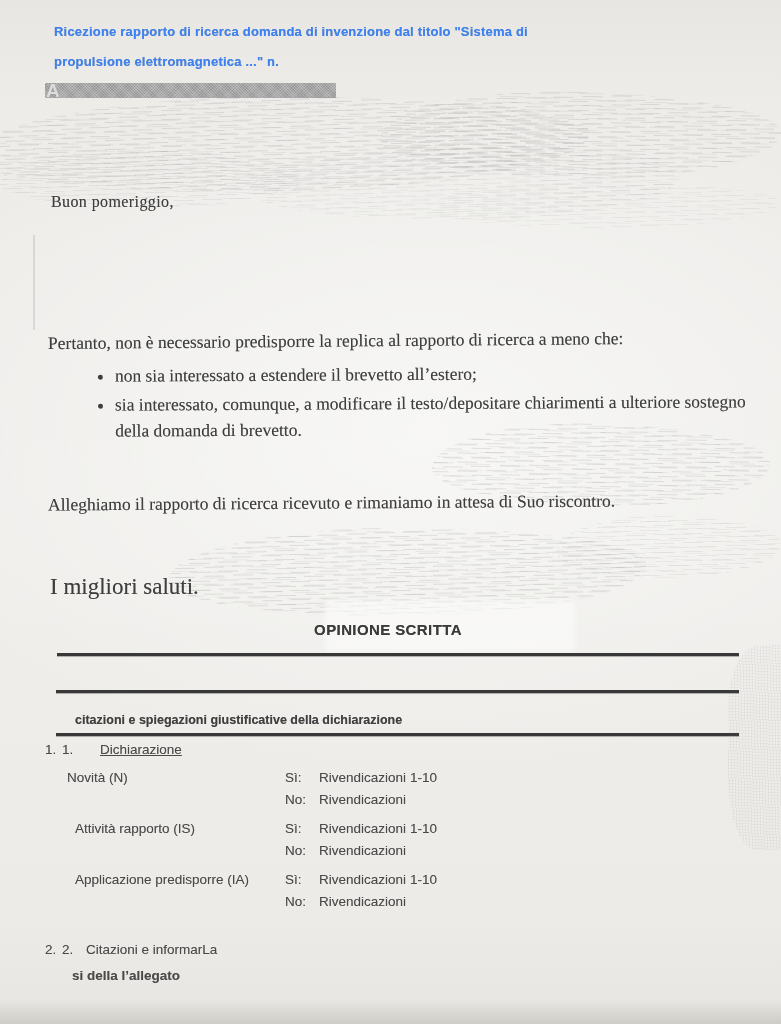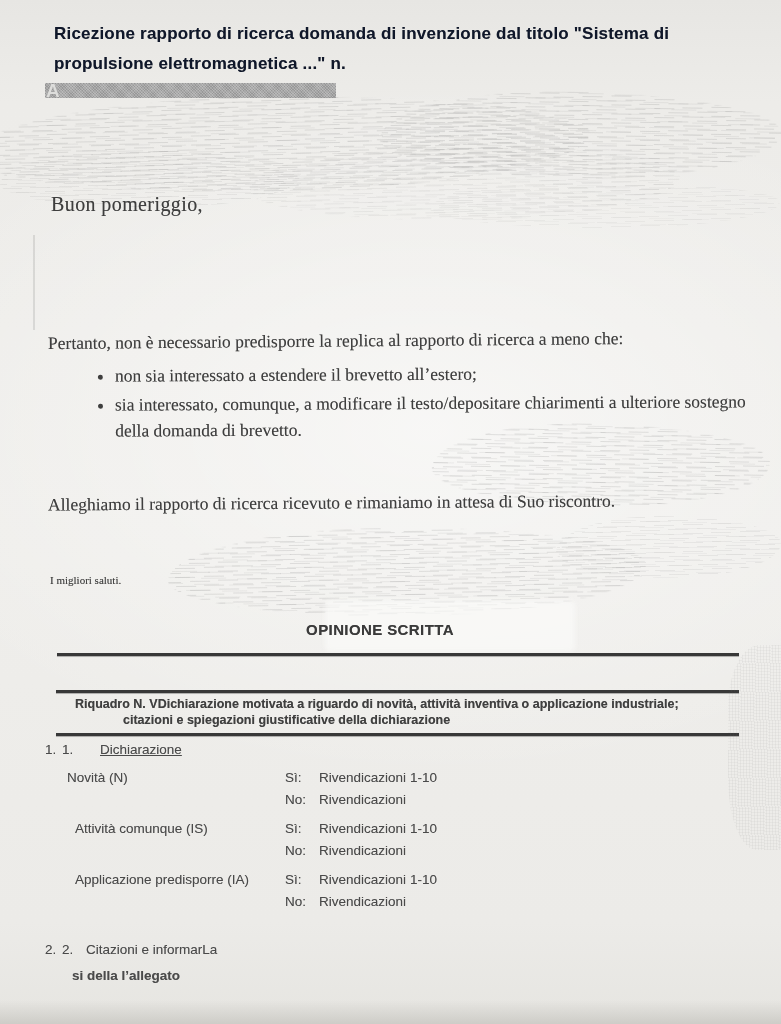--- a/index.html
+++ b/index.html
@@ -15,7 +15,7 @@
   .serif{font-family:"Liberation Serif", serif;color:#3e3e3e;text-shadow:0 0 .6px rgba(70,70,70,.45);}
   .b{font-weight:700;}
 
-  .subject{font-family:"Liberation Sans", sans-serif;font-weight:700;font-size:17px;color:#0f172a;
+  .subject{font-family:"Liberation Sans", sans-serif;font-weight:700;font-size:13px;color:#3b82f6;
     text-shadow:0 0 .5px rgba(80,80,80,.5);letter-spacing:.2px;}
 
   .redaction-bar{left:45px;top:83px;width:291px;height:15px;background-color:#a7a7a7;

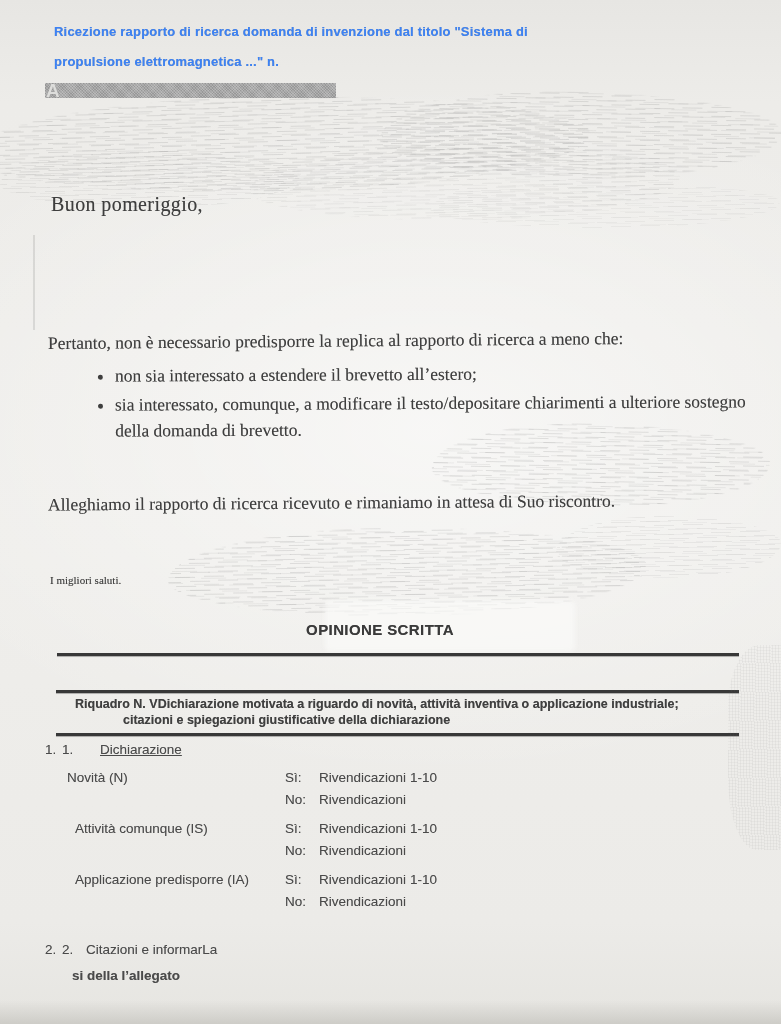--- a/index.html
+++ b/index.html
@@ -36,7 +36,7 @@
   .wpatch{position:absolute;background:rgba(252,252,250,.62);filter:blur(2.5px);border-radius:6px;}
 
   .serif-p{font-size:17.5px;line-height:27px;}
-  .greeting{font-size:20px;letter-spacing:.4px;}
+  .greeting{font-size:16px;letter-spacing:.4px;}
 
   .bullets{margin:0;padding:0 0 0 22px;width:640px;font-size:17.5px;line-height:26.5px;}
   .bullets li{margin-bottom:2px;}

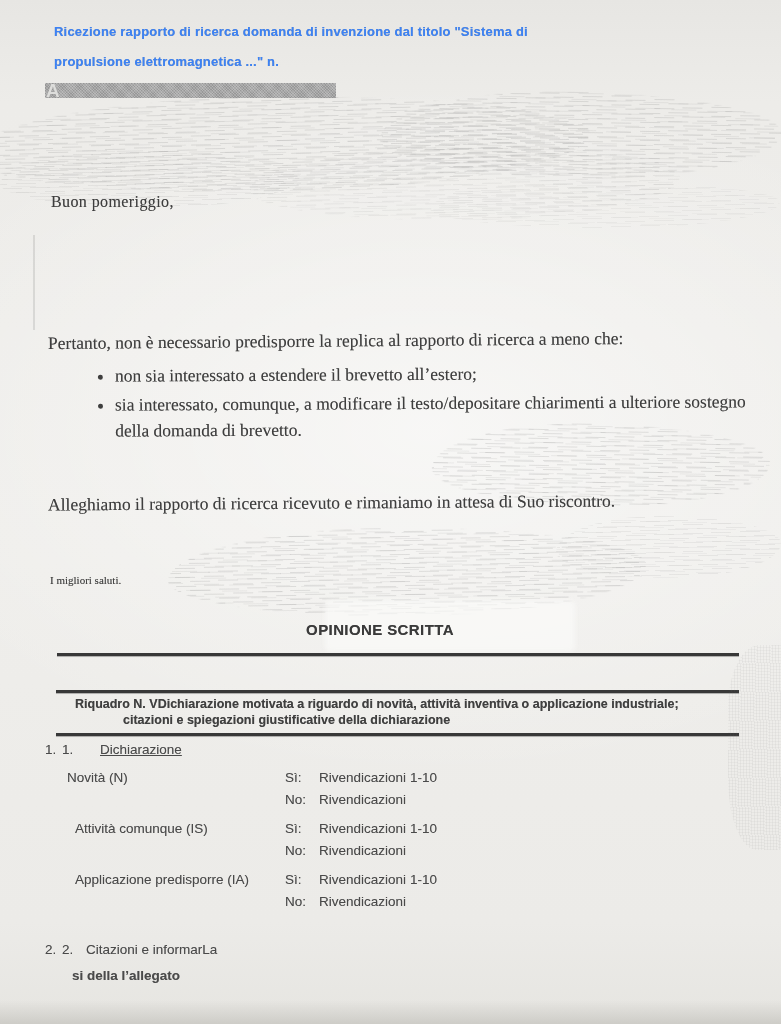--- a/index.html
+++ b/index.html
@@ -92,7 +92,7 @@
   <div class="smudge" style="left:168px;top:528px;width:478px;height:88px;transform:rotate(-.5deg);"></div>
   <div class="smudge soft" style="left:556px;top:516px;width:225px;height:62px;"></div>
 
-  <div class="abs serif" style="left:50px;top:574px;font-size:11px;">I migliori saluti.</div>
+  <div class="abs serif" style="left:50px;top:574px;font-size:23px;">I migliori saluti.</div>
 
   <div class="wpatch" style="left:325px;top:600px;width:250px;height:52px;"></div>
   <div class="abs sans b opinion-title" style="left:0;top:621px;width:760px;text-align:center;">OPINIONE SCRITTA</div>

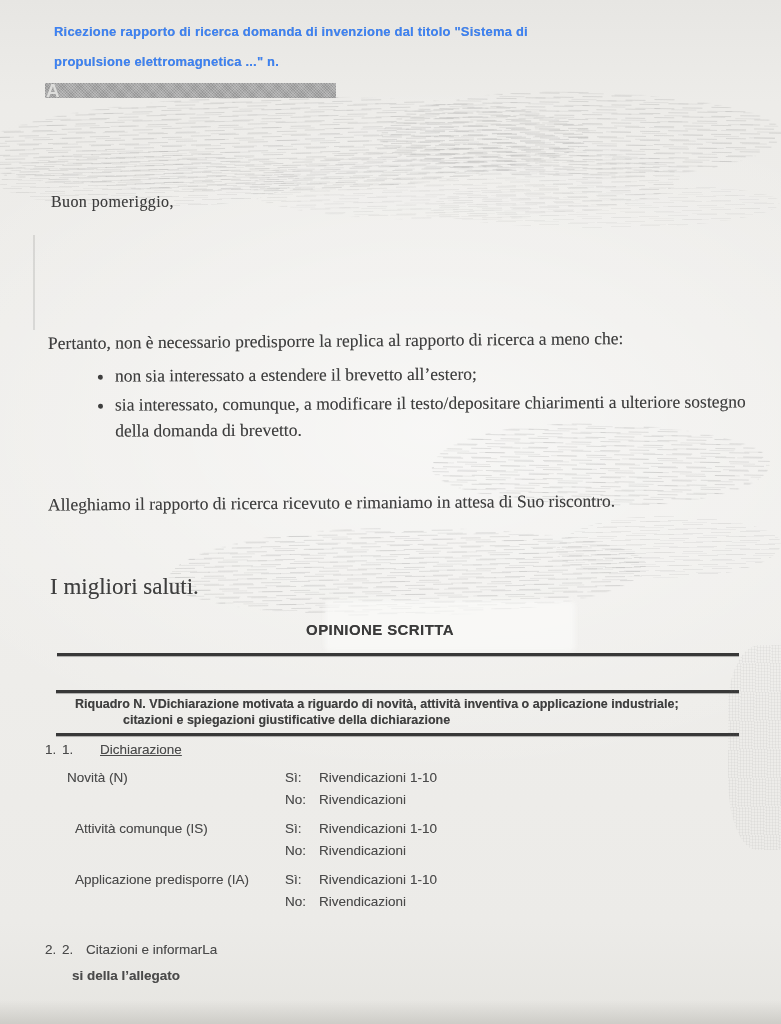--- a/index.html
+++ b/index.html
@@ -95,7 +95,7 @@
   <div class="abs serif" style="left:50px;top:574px;font-size:23px;">I migliori saluti.</div>
 
   <div class="wpatch" style="left:325px;top:600px;width:250px;height:52px;"></div>
-  <div class="abs sans b opinion-title" style="left:0;top:621px;width:760px;text-align:center;">OPINIONE SCRITTA</div>
+  <div class="abs sans b opinion-title" style="left:0;top:621px;width:760px;text-align:center;padding-left:8px;">OPINIONE SCRITTA</div>
 
   <div class="abs rule" style="left:57px;top:653px;width:682px;"></div>
   <div class="abs rule" style="left:56px;top:690px;width:683px;"></div>

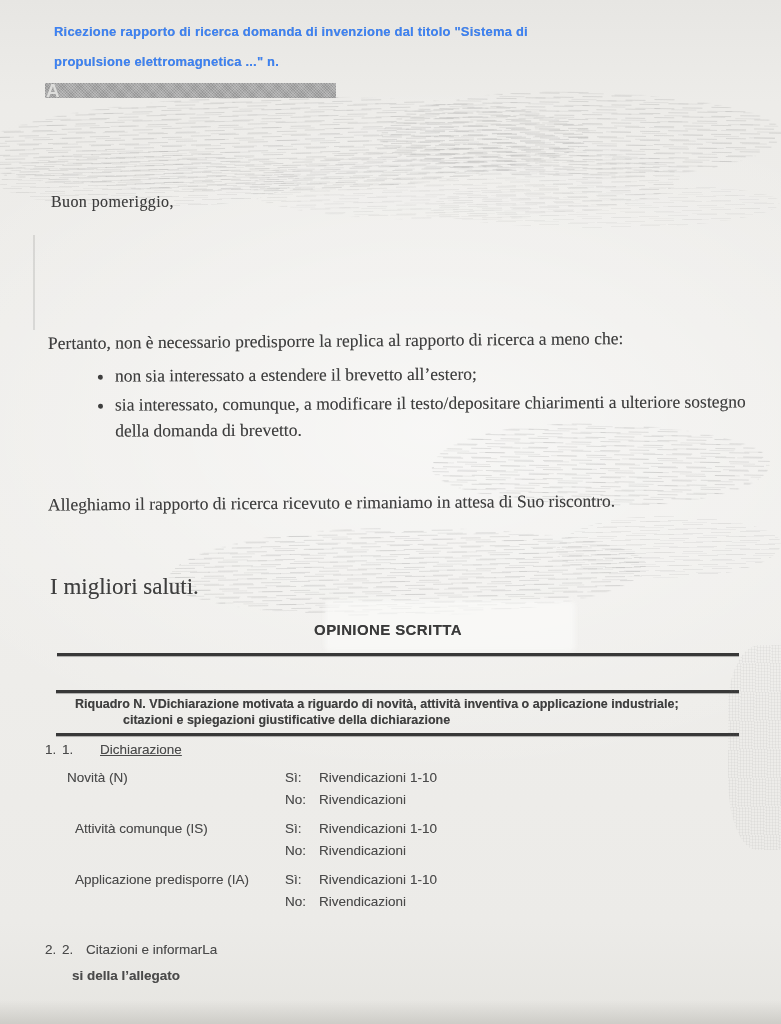--- a/index.html
+++ b/index.html
@@ -99,7 +99,6 @@
 
   <div class="abs rule" style="left:57px;top:653px;width:682px;"></div>
   <div class="abs rule" style="left:56px;top:690px;width:683px;"></div>
-  <div class="abs sans b boxhead" style="left:75px;top:696px;">Riquadro N. VDichiarazione motivata a riguardo di novità, attività inventiva o applicazione industriale;</div>
   <div class="abs sans b boxhead" style="left:75px;top:712px;margin-left:48px;">citazioni e spiegazioni giustificative della dichiarazione</div>
   <div class="abs rule" style="left:56px;top:733px;width:683px;"></div>
 

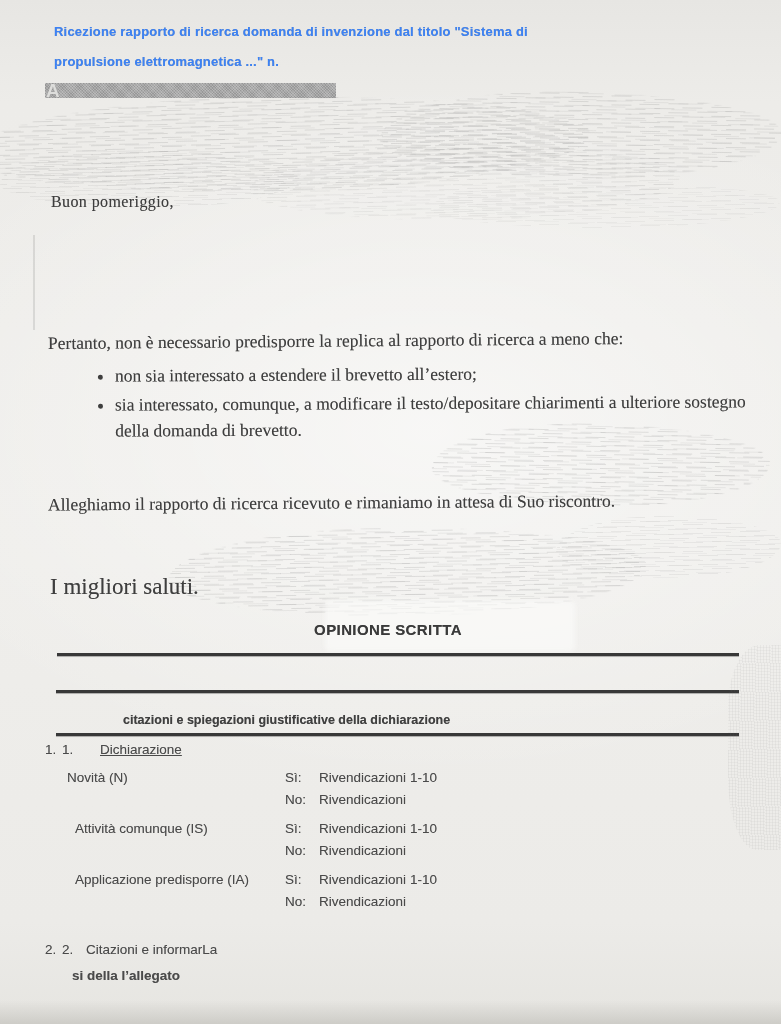--- a/index.html
+++ b/index.html
@@ -99,7 +99,7 @@
 
   <div class="abs rule" style="left:57px;top:653px;width:682px;"></div>
   <div class="abs rule" style="left:56px;top:690px;width:683px;"></div>
-  <div class="abs sans b boxhead" style="left:75px;top:712px;margin-left:48px;">citazioni e spiegazioni giustificative della dichiarazione</div>
+  <div class="abs sans b boxhead" style="left:75px;top:712px;">citazioni e spiegazioni giustificative della dichiarazione</div>
   <div class="abs rule" style="left:56px;top:733px;width:683px;"></div>
 
   <div class="edge-tex" style="left:728px;top:645px;width:53px;height:205px;"></div>

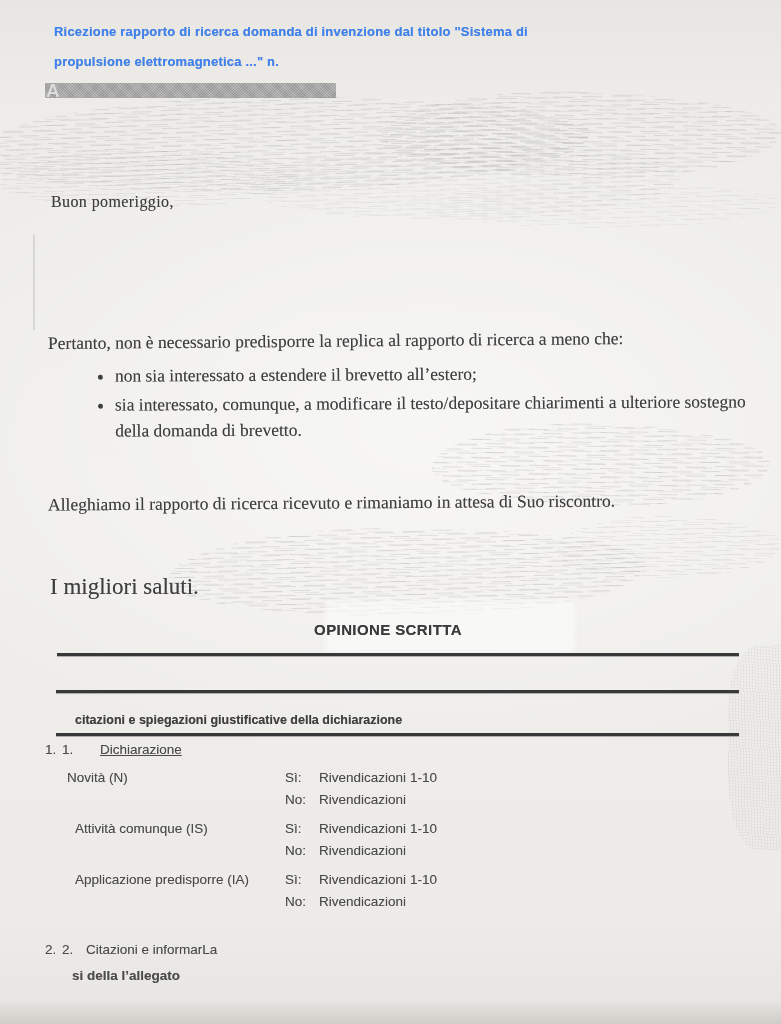--- a/index.html
+++ b/index.html
@@ -118,7 +118,7 @@
   </div>
 
   <div class="abs" style="left:0;top:821px;width:781px;">
-    <span class="abs sans tbl" style="left:75px;top:0;">Attività comunque (IS)</span>
+    <span class="abs sans tbl" style="left:75px;top:0;">Attività rapporto (IS)</span>
     <span class="abs sans tbl" style="left:285px;top:0;">Sì:</span>
     <span class="abs sans tbl" style="left:319px;top:0;">Rivendicazioni</span>
     <span class="abs sans tbl" style="left:410px;top:0;">1-10</span>

